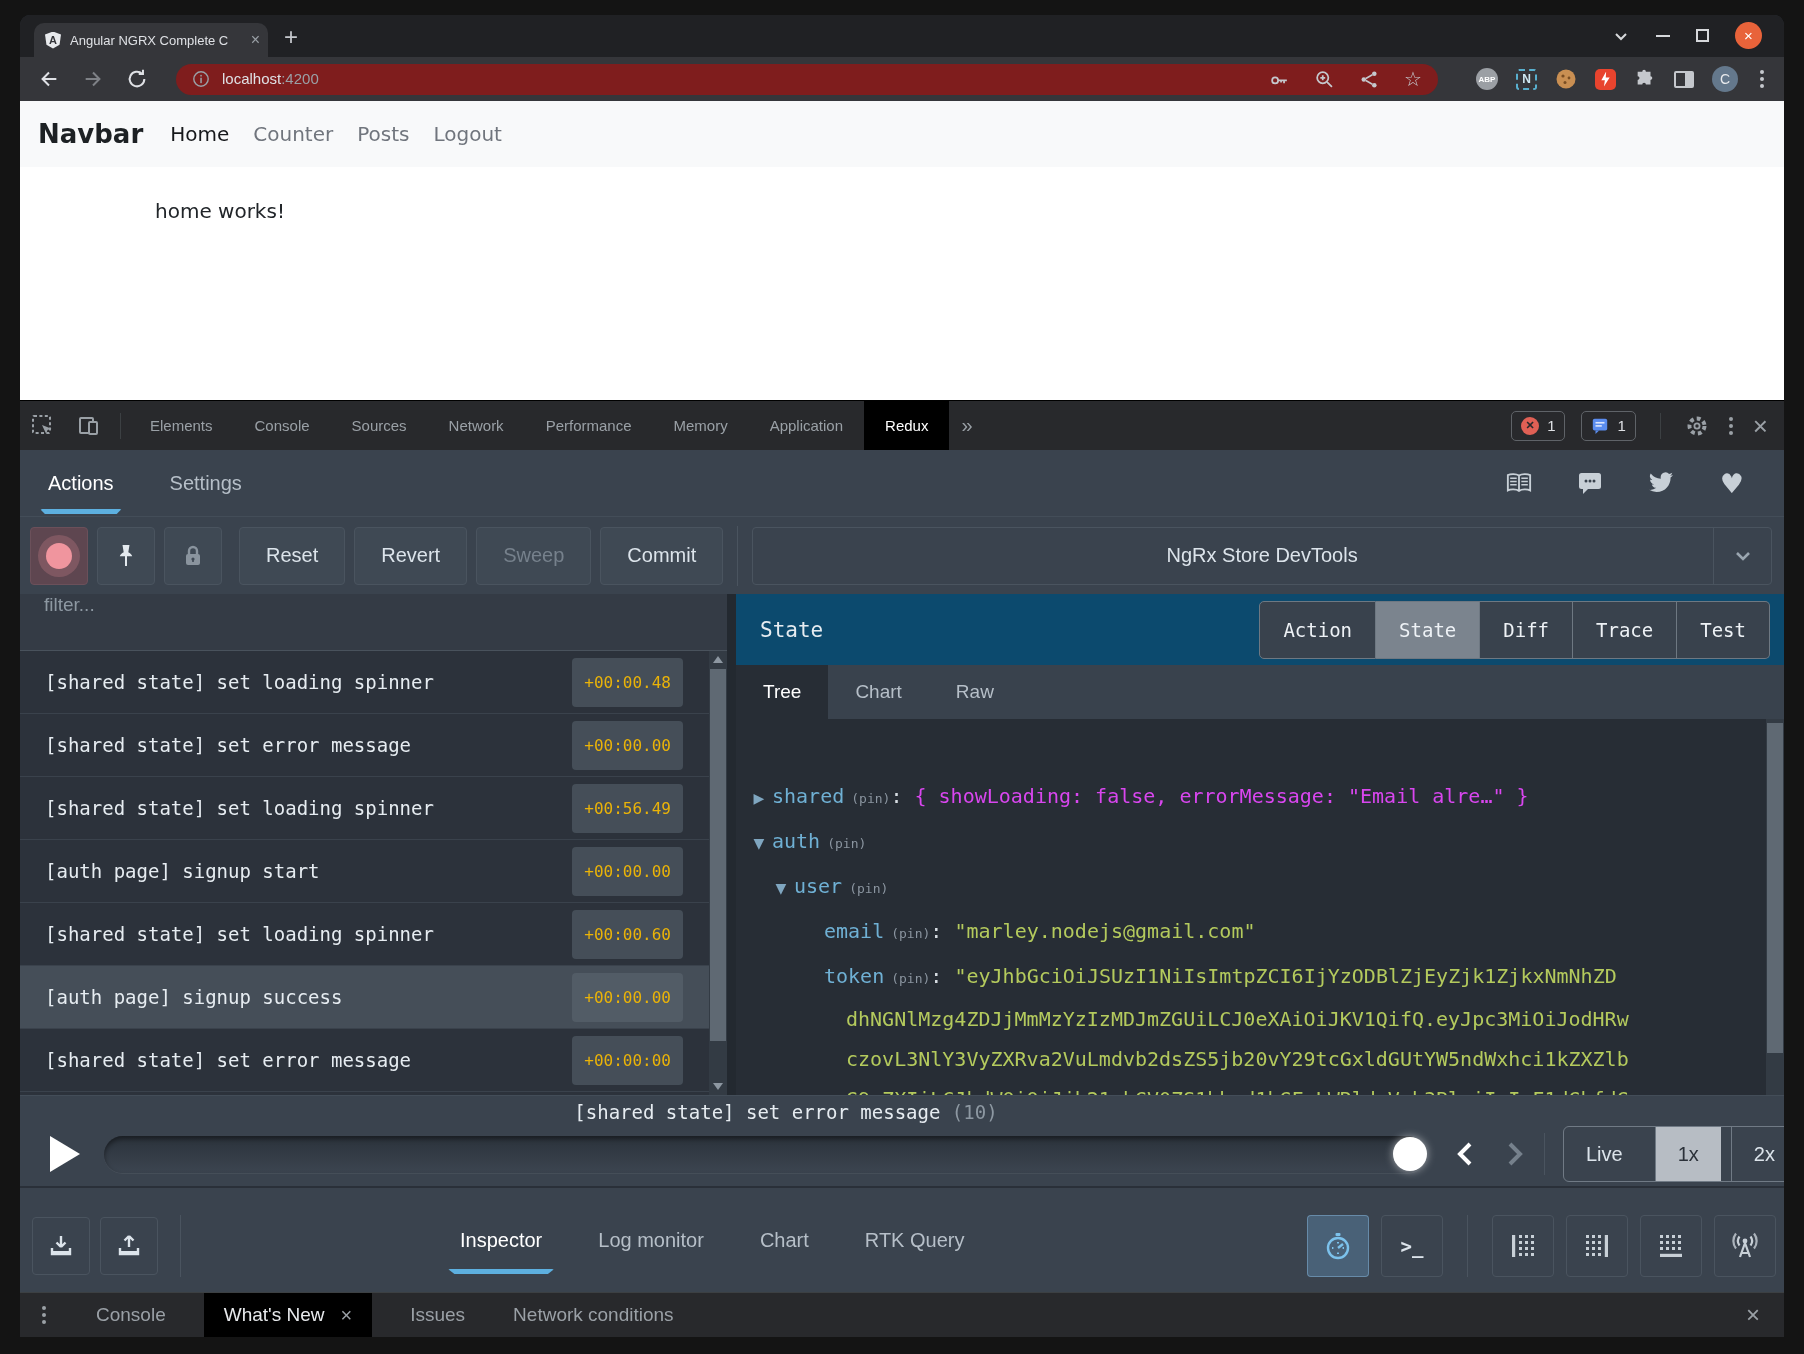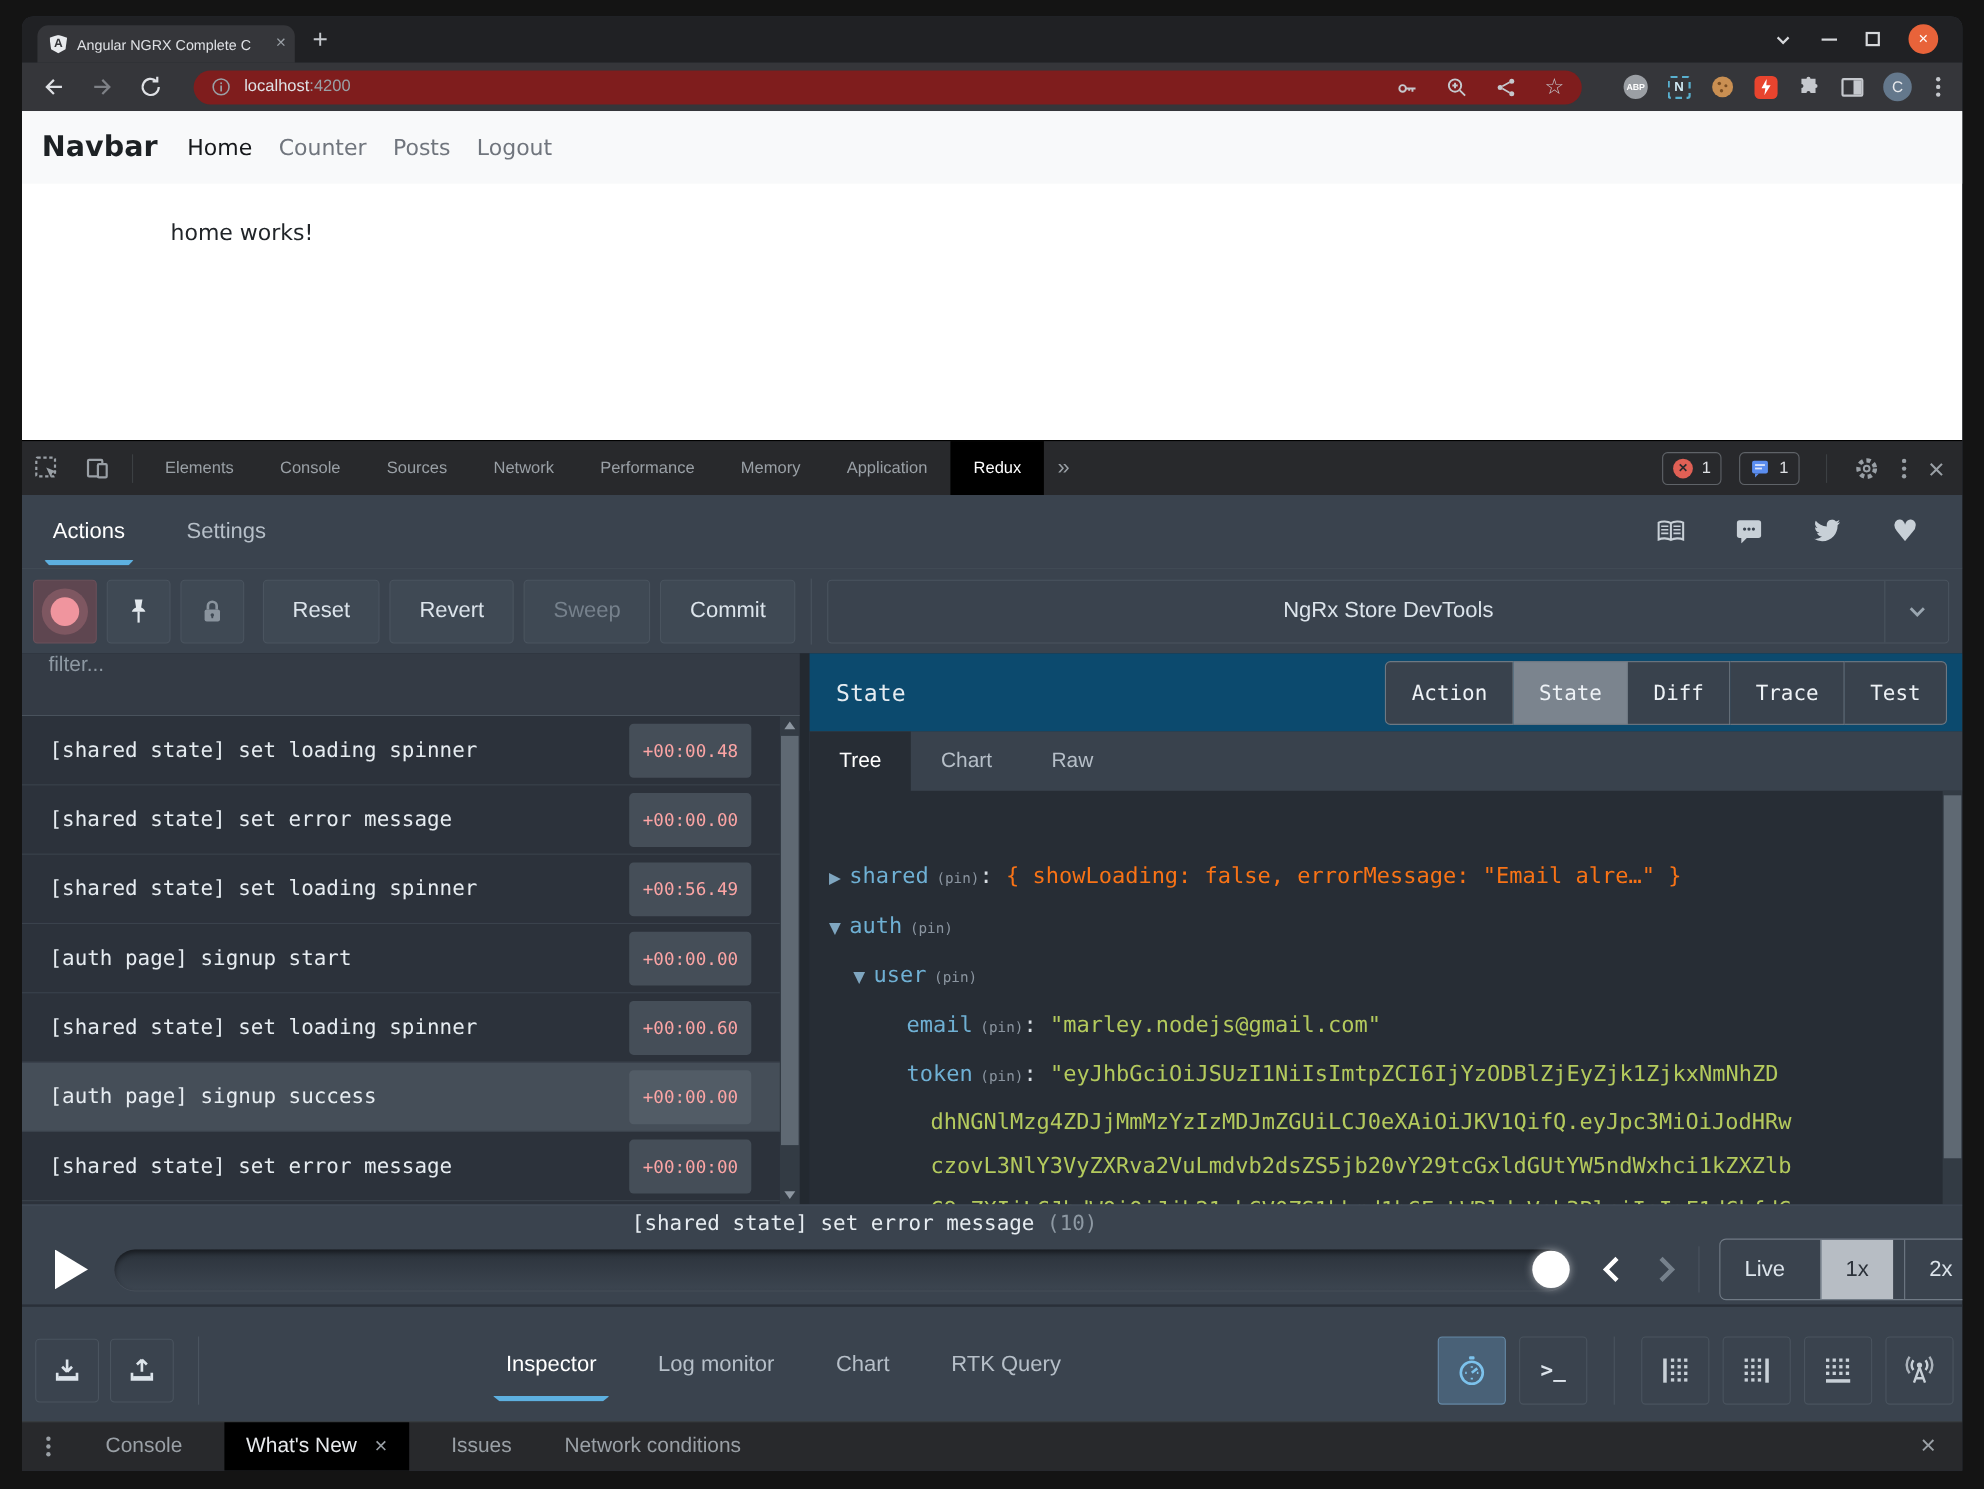--- a/index.html
+++ b/index.html
@@ -106,7 +106,7 @@
   .action-row { height:63px; border-bottom:1px solid #3a424c; display:flex; align-items:center; padding:0 26px 0 25px; }
   .action-row.selected { background:#454e58; }
   .action-name { font-family:"DejaVu Sans Mono",monospace; font-size:19px; color:#e6ecf1; flex:1; white-space:nowrap; }
-  .action-time { font-family:"DejaVu Sans Mono",monospace; font-size:16px; color:#fca5a5; background:#454e58;
+  .action-time { font-family:"DejaVu Sans Mono",monospace; font-size:16px; color:#eab308; background:#454e58;
     border-radius:4px; padding:15px 12px; flex:none; }
   .action-row.selected .action-time { background:#525c66; }
   .vscroll { position:absolute; right:0; top:0; bottom:0; width:18px; background:#333b44; }

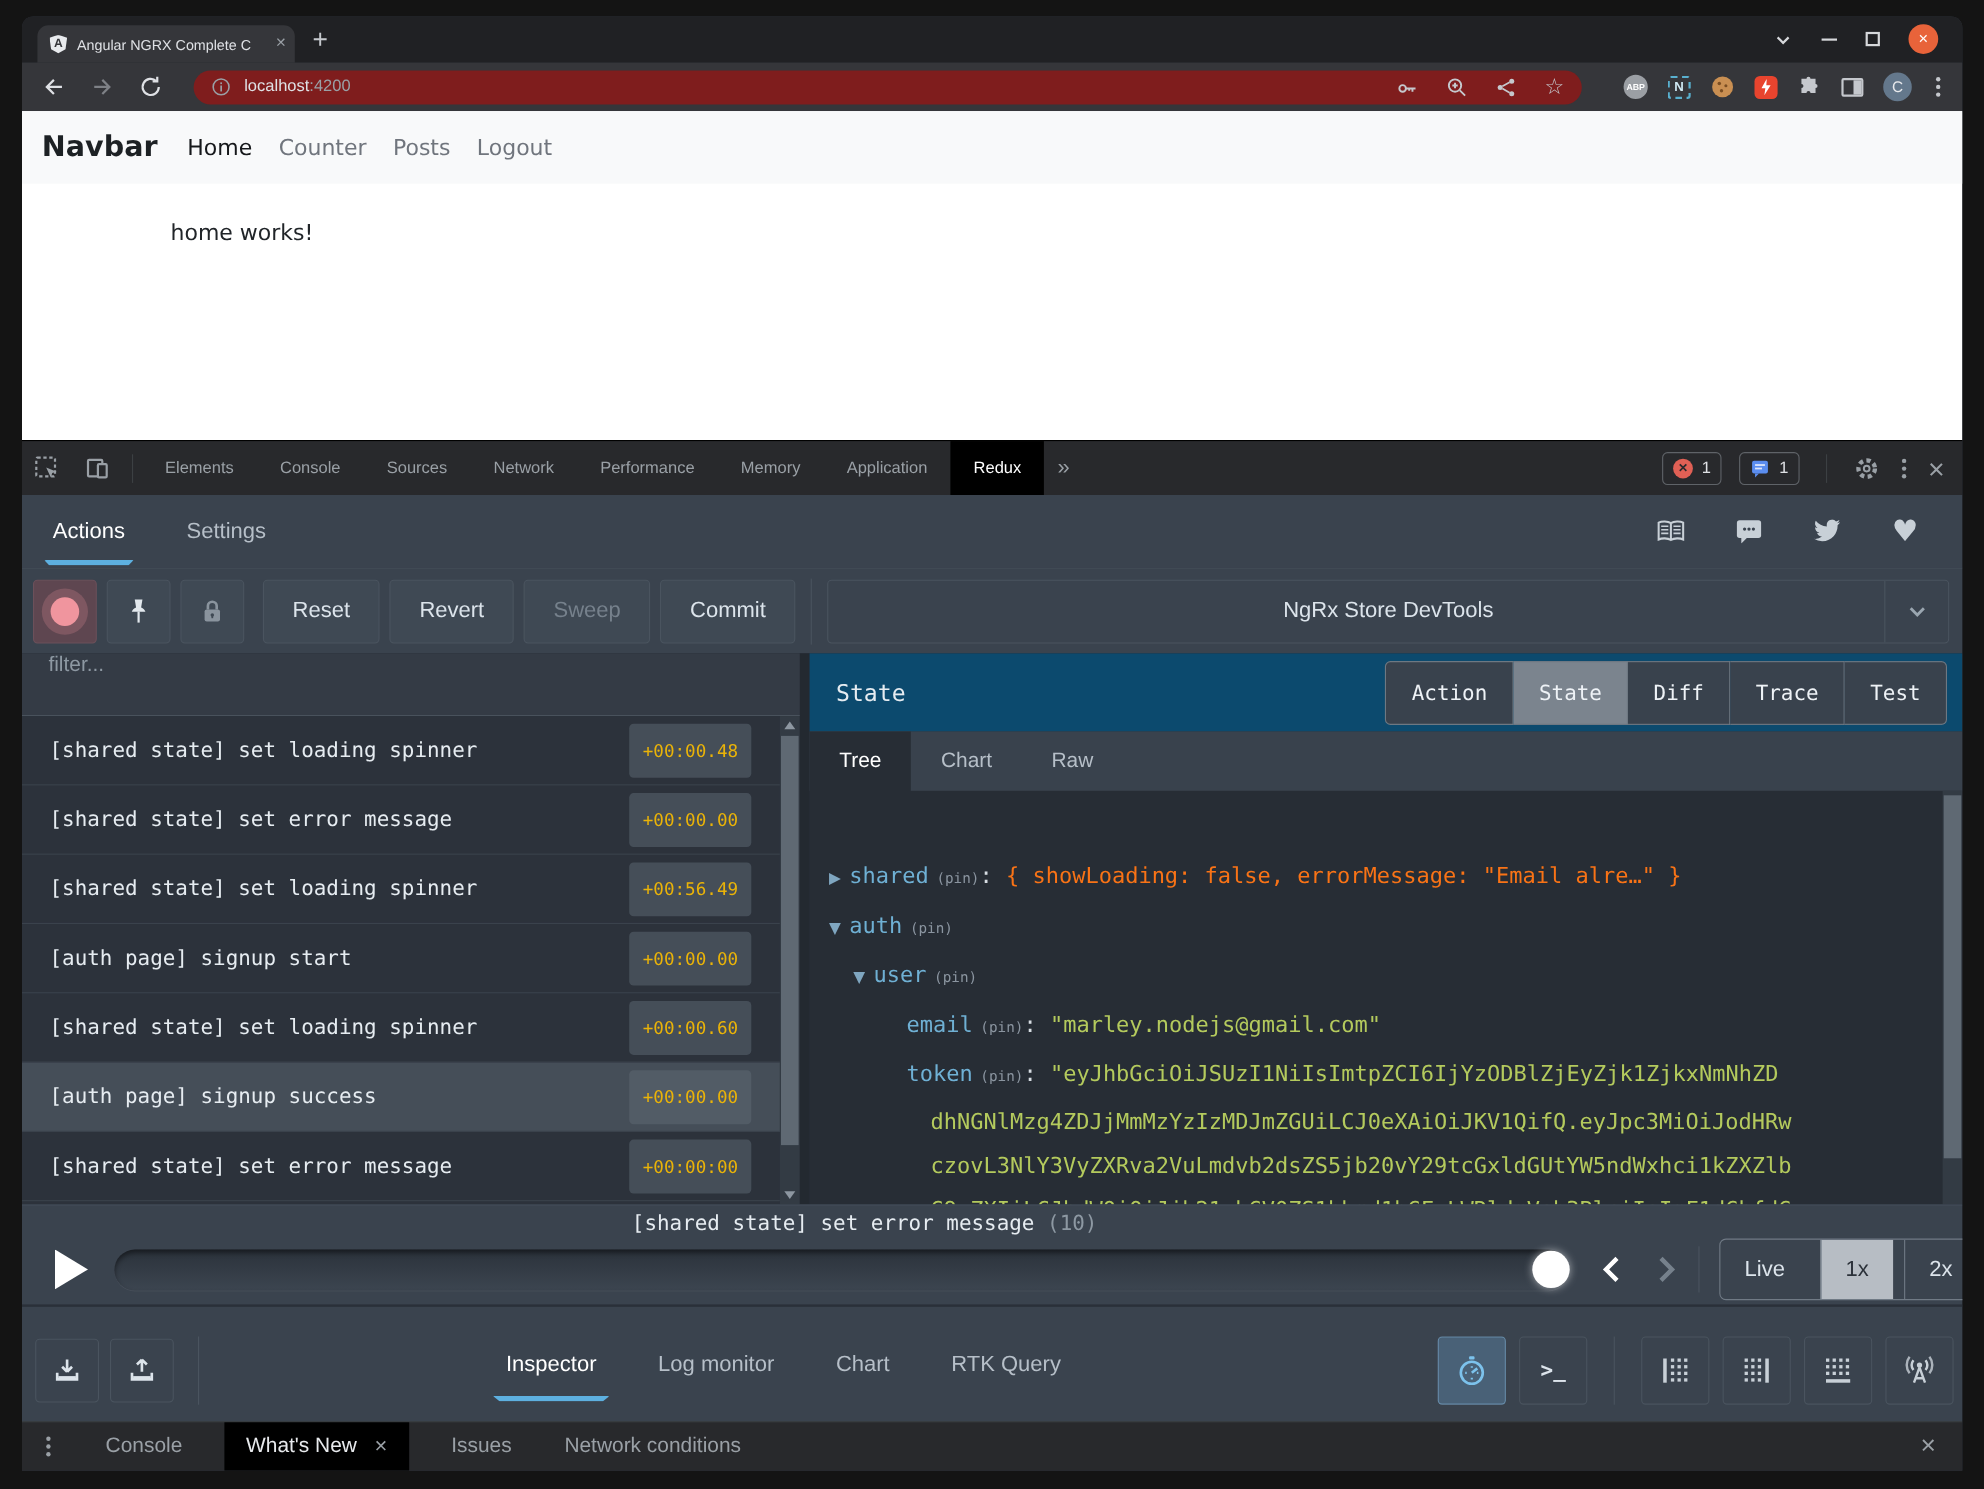--- a/index.html
+++ b/index.html
@@ -138,7 +138,7 @@
     font-family:"DejaVu Sans",sans-serif; }
   .tkey { color:#6fb0d4; }
   .tpin { font-size:13px; color:#8b95a0; margin-left:7px; }
-  .tprev { color:#f97316;margin-top:44px; }
+  .tprev { color:#d946ef;margin-top:44px; }
   .tval { color:#b4ca5d; }
   .ind1 { margin-left:22px; }
   .leaf { margin-left:78px; }

